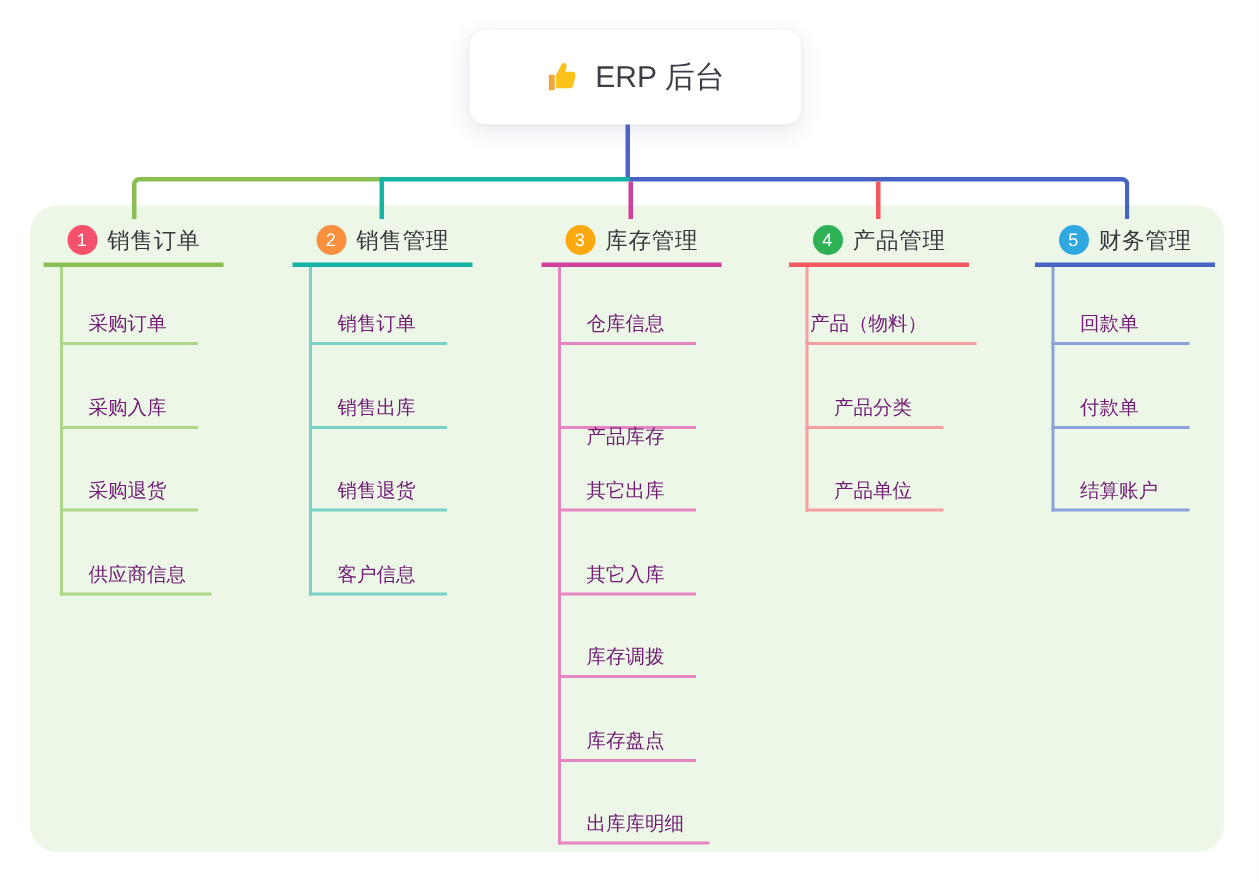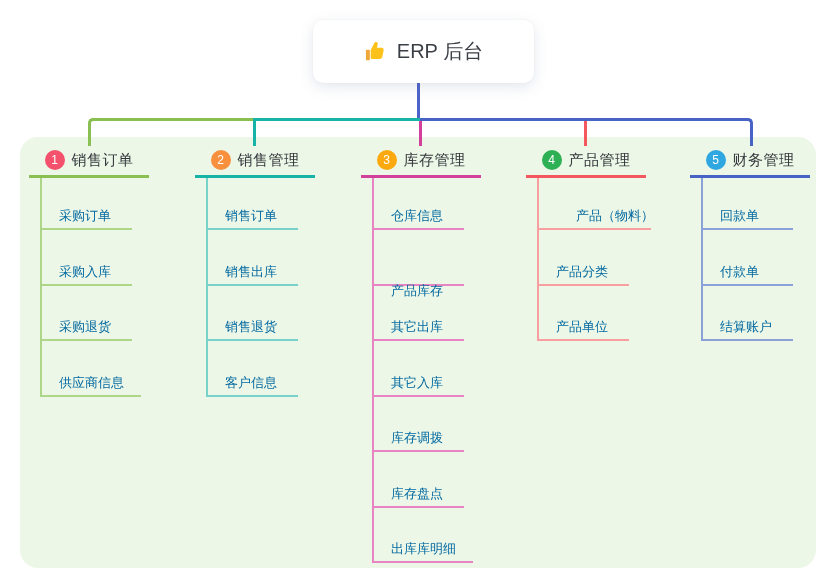--- a/index.html
+++ b/index.html
@@ -30,7 +30,7 @@
   }
   .branch-label{font-size:15px;color:#35383d;letter-spacing:.5px;white-space:nowrap;}
   .child-label{
-    position:absolute;font-size:13px;color:#0369a1;line-height:18px;white-space:nowrap;z-index:2;
+    position:absolute;font-size:13px;color:#701a75;line-height:18px;white-space:nowrap;z-index:2;
   }
 </style>
 </head>

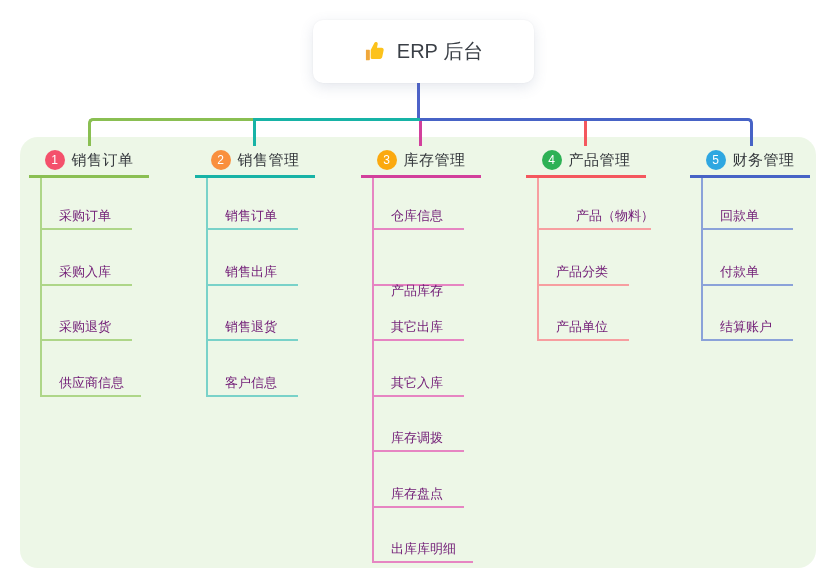--- a/index.html
+++ b/index.html
@@ -109,7 +109,7 @@
     </div>
     <div class="line" style="left: 526px; top: 175px; width: 120px; height: 3px; background: rgb(244, 87, 94);"></div>
     <div class="line" style="left: 537px; top: 178px; width: 2px; height: 163px; background: rgb(247, 158, 160);"></div>
-    <div class="child-label" style="left: 576px; top: 207px;">产品（物料）</div>
+    <div class="child-label" style="left: 540px; top: 207px;">产品（物料）</div>
     <div class="line" style="left: 537px; top: 228px; width: 114px; height: 2px; background: rgb(247, 158, 160);"></div>
     <div class="child-label" style="left: 556px; top: 262.5px;">产品分类</div>
     <div class="line" style="left: 537px; top: 283.5px; width: 92px; height: 2px; background: rgb(247, 158, 160);"></div>

